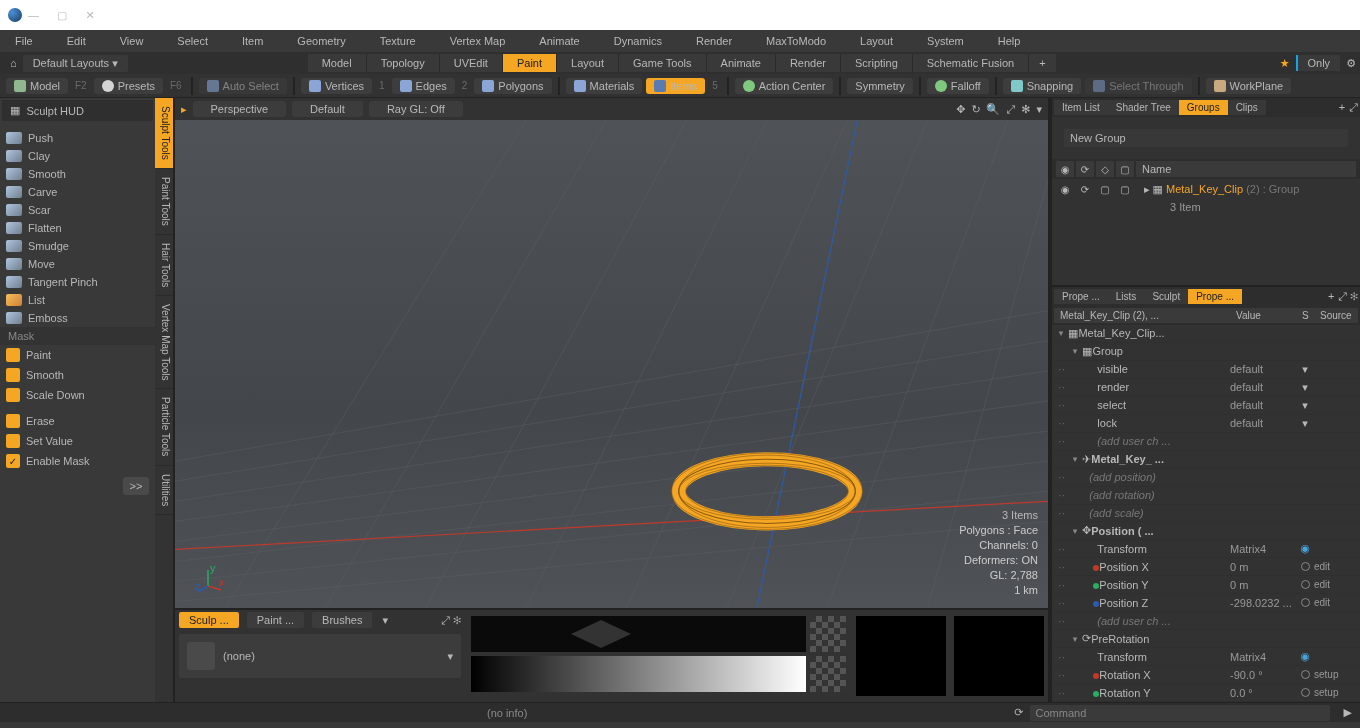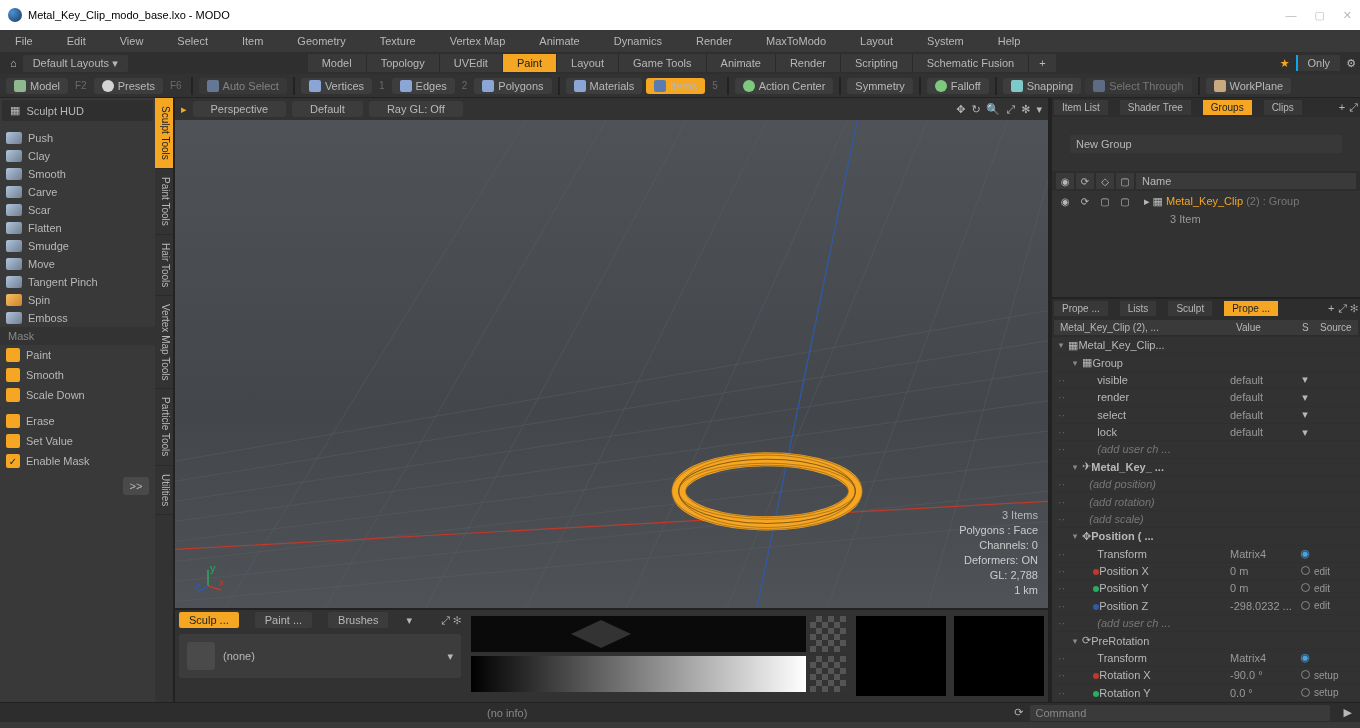--- a/index.html
+++ b/index.html
@@ -97,7 +97,6 @@
 
 <div class="titlebar">
   <div class="logo"></div>
-  <div class="title">Metal_Key_Clip_modo_base.lxo - MODO</div>
   <div class="winbtns">
     <span>—</span>
     <span>▢</span>

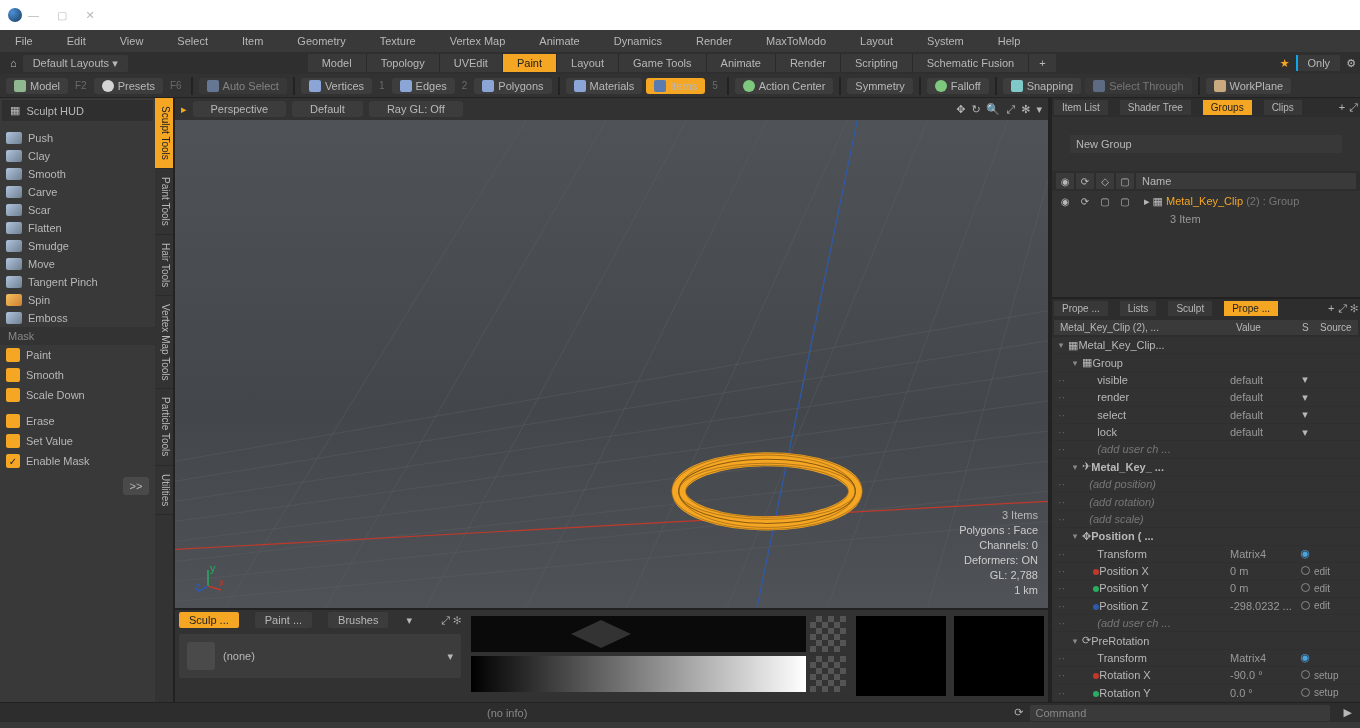--- a/index.html
+++ b/index.html
@@ -63,7 +63,7 @@
 .gthumb{width:36px;height:36px;background:repeating-conic-gradient(#555 0 25%,#333 0 50%) 0 0/12px 12px}
 .blackbox{width:90px;background:#000;margin:6px 4px}
 .rightcol{width:310px;background:#323232;display:flex;flex-direction:column;border-left:2px solid #222}
-.rtabs{display:flex;padding:2px;gap:12px;align-items:center;background:#2d2d2d}
+.rtabs{display:flex;padding:2px;gap:0;align-items:center;background:#2d2d2d}
 .rtab{padding:2px 8px;background:#383838;font-size:10px}
 .rtab.act{background:#f5a623;color:#222}
 .rtabs .ricn{margin-left:auto;display:flex;gap:4px;font-size:11px}

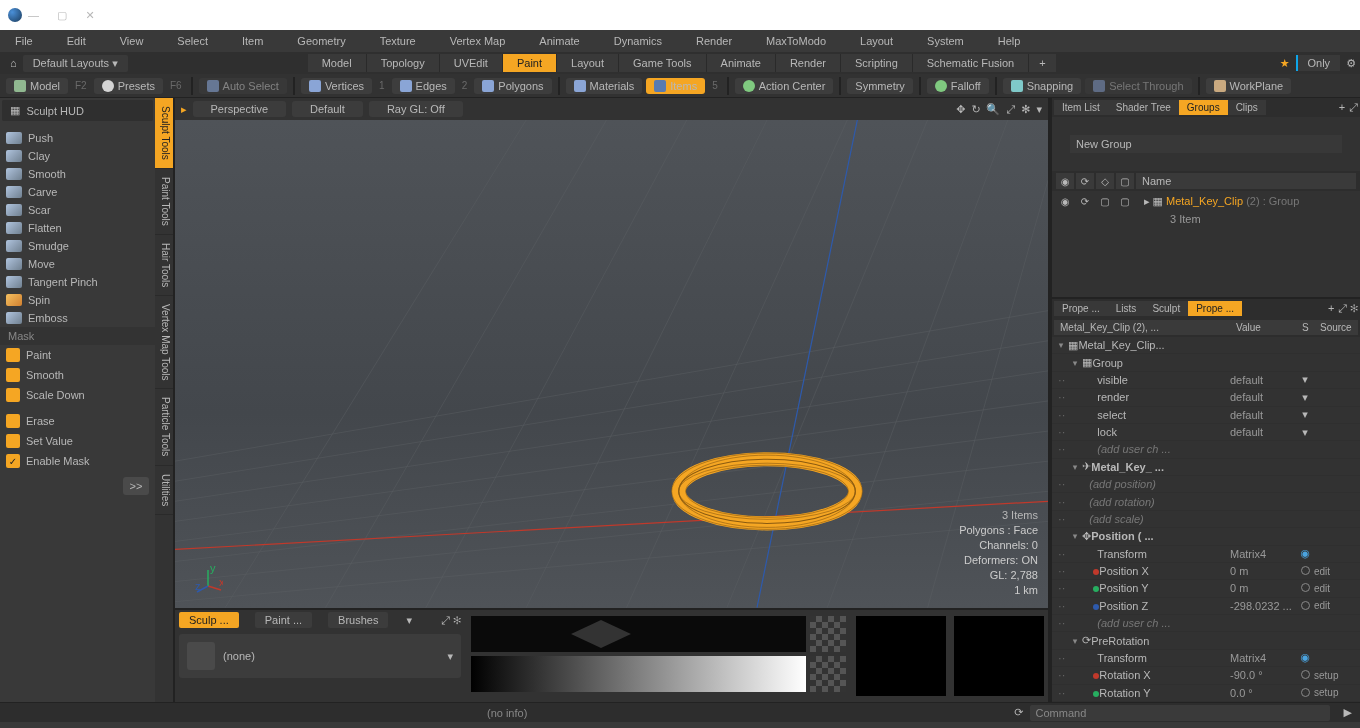--- a/index.html
+++ b/index.html
@@ -67,7 +67,7 @@
 .rtab{padding:2px 8px;background:#383838;font-size:10px}
 .rtab.act{background:#f5a623;color:#222}
 .rtabs .ricn{margin-left:auto;display:flex;gap:4px;font-size:11px}
-.newgrp{padding:3px 6px;background:#383838;margin:18px}
+.newgrp{padding:3px 6px;background:#383838;margin:12px}
 .ghdr{display:flex;background:#2d2d2d;padding:2px 4px;gap:2px}
 .ghdr .c{width:18px;height:16px;background:#3a3a3a;display:flex;align-items:center;justify-content:center;font-size:10px}
 .ghdr .nm{flex:1;padding:2px 6px;background:#3a3a3a}

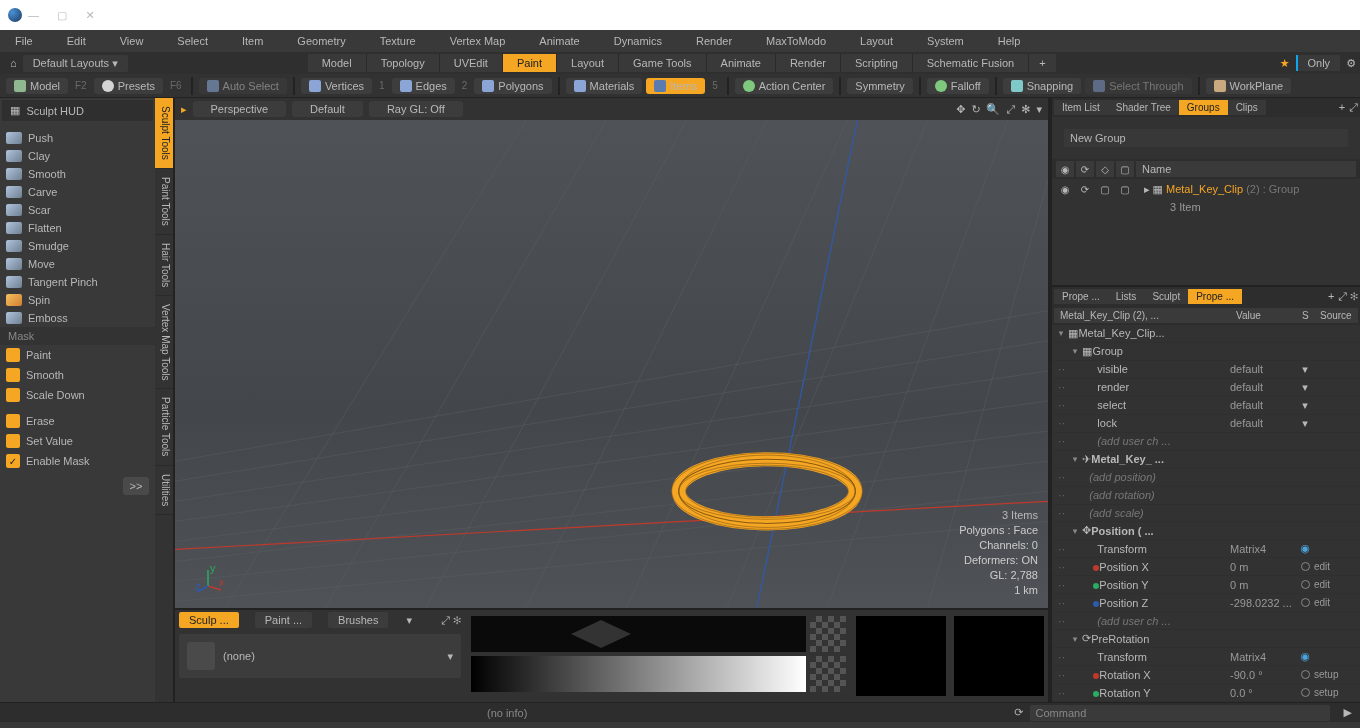--- a/index.html
+++ b/index.html
@@ -259,7 +259,7 @@
         </div>
       <div class="toolitem">
           <span class="ti" style="background:linear-gradient(135deg,#f5c060,#d08030)"></span>
-          <span>Spin</span>
+          <span>List</span>
         </div>
       <div class="toolitem">
           <span class="ti"></span>

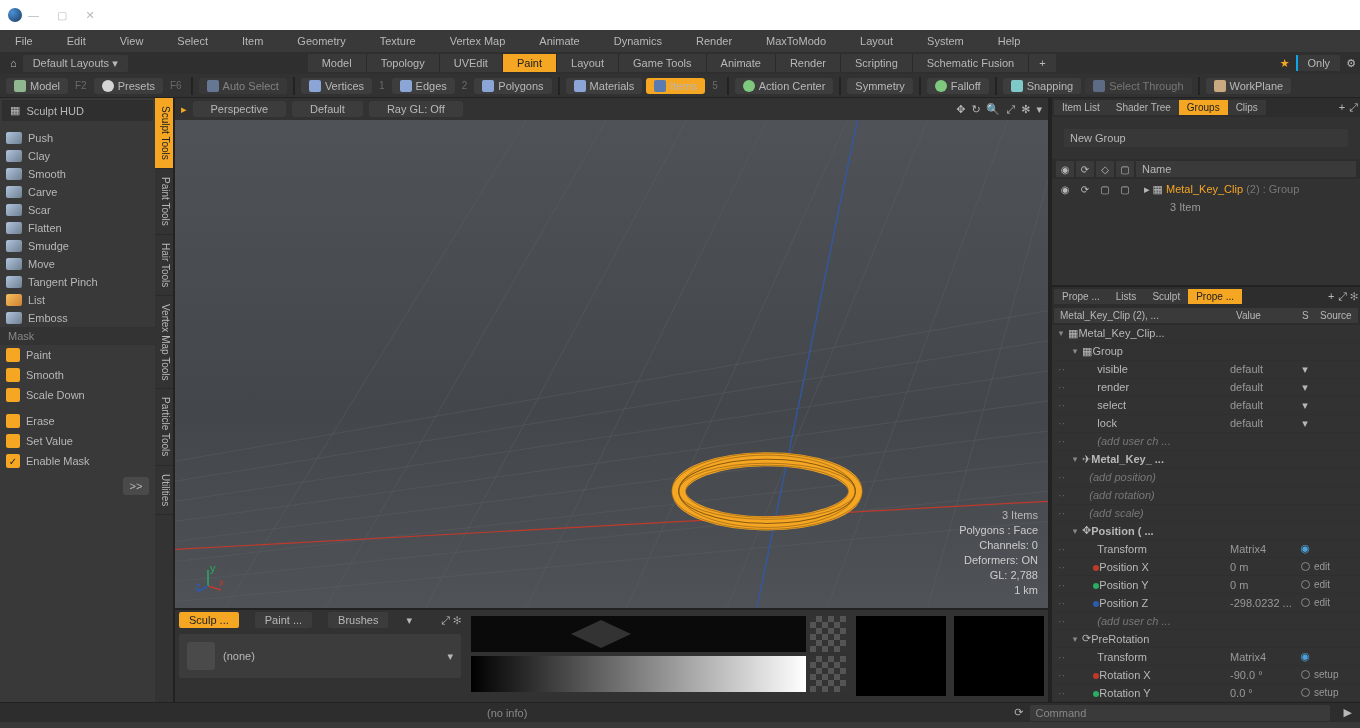--- a/index.html
+++ b/index.html
@@ -52,7 +52,7 @@
 .axiswidget{position:absolute;left:18px;bottom:12px;width:30px;height:30px}
 .btmstrip{height:94px;background:#323232;border-top:2px solid #222;display:flex}
 .btmleft{width:290px;display:flex;flex-direction:column}
-.btabs{display:flex;padding:2px 4px;gap:16px;align-items:center}
+.btabs{display:flex;padding:2px 4px;gap:8px;align-items:center}
 .btab{padding:2px 10px;background:#3c3c3c;border-radius:2px}
 .btab.act{background:#f5a623;color:#222}
 .nonebox{margin:4px;background:#3c3c3c;border-radius:3px;padding:8px;display:flex;align-items:center;gap:8px}

